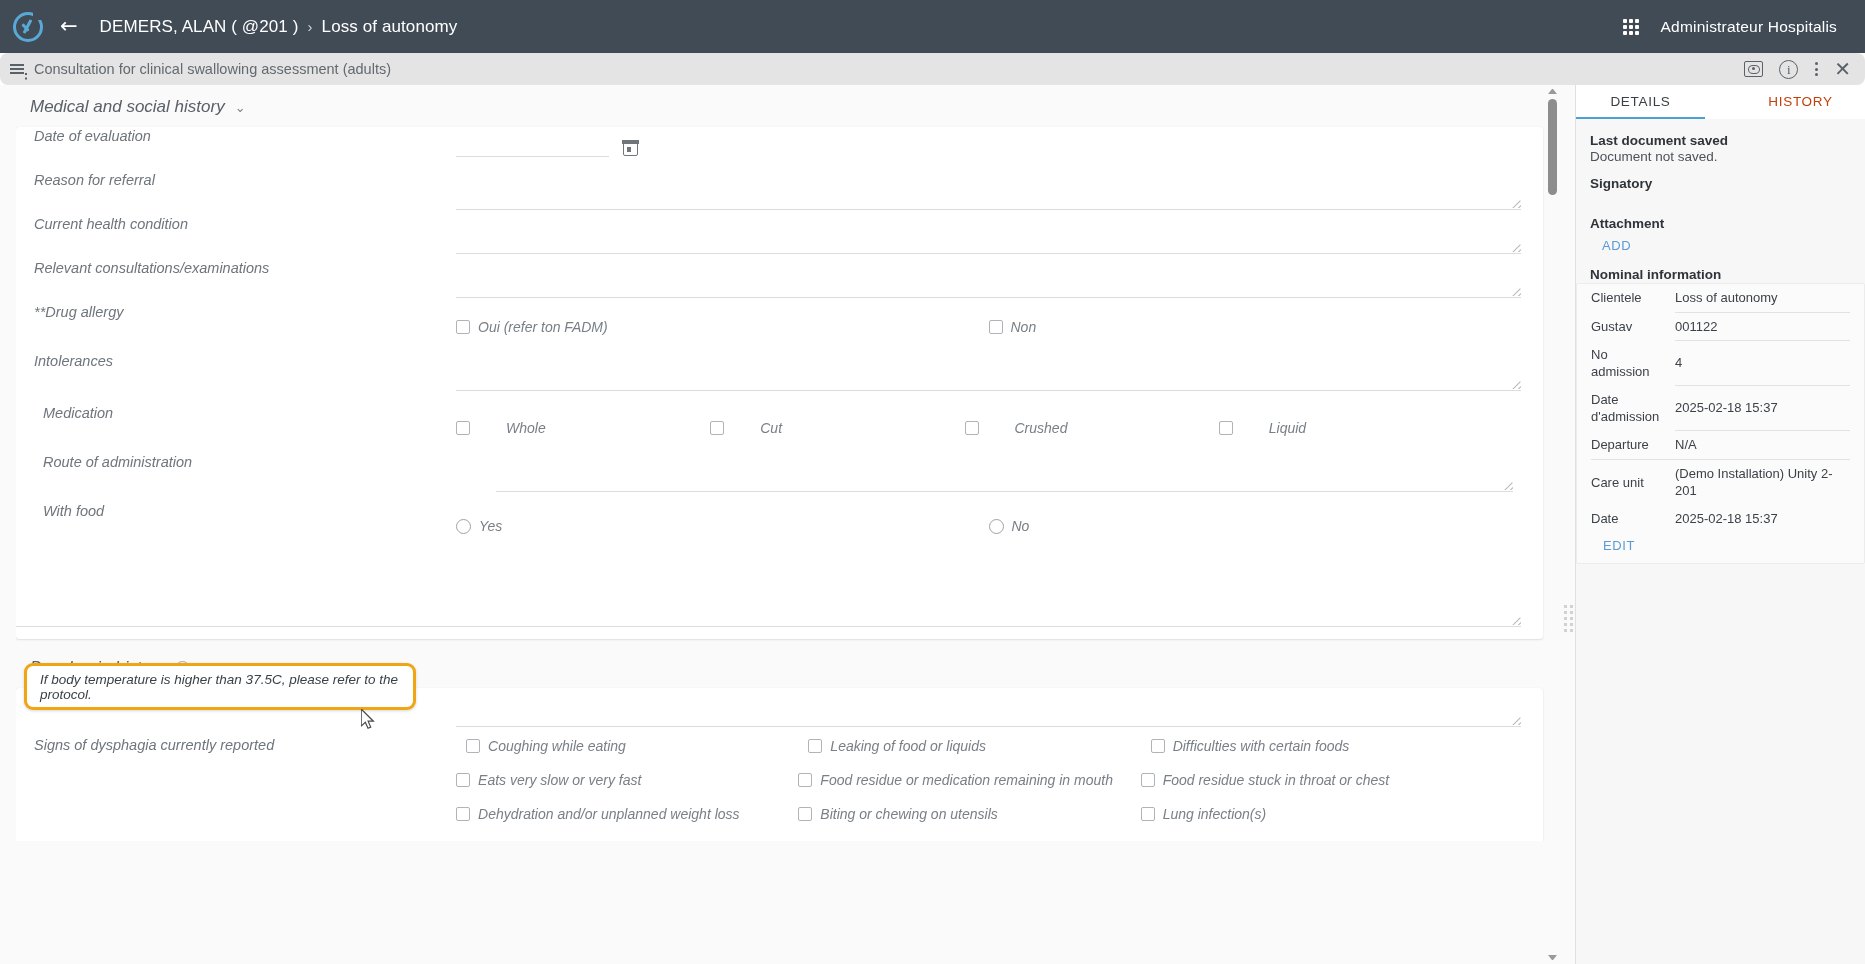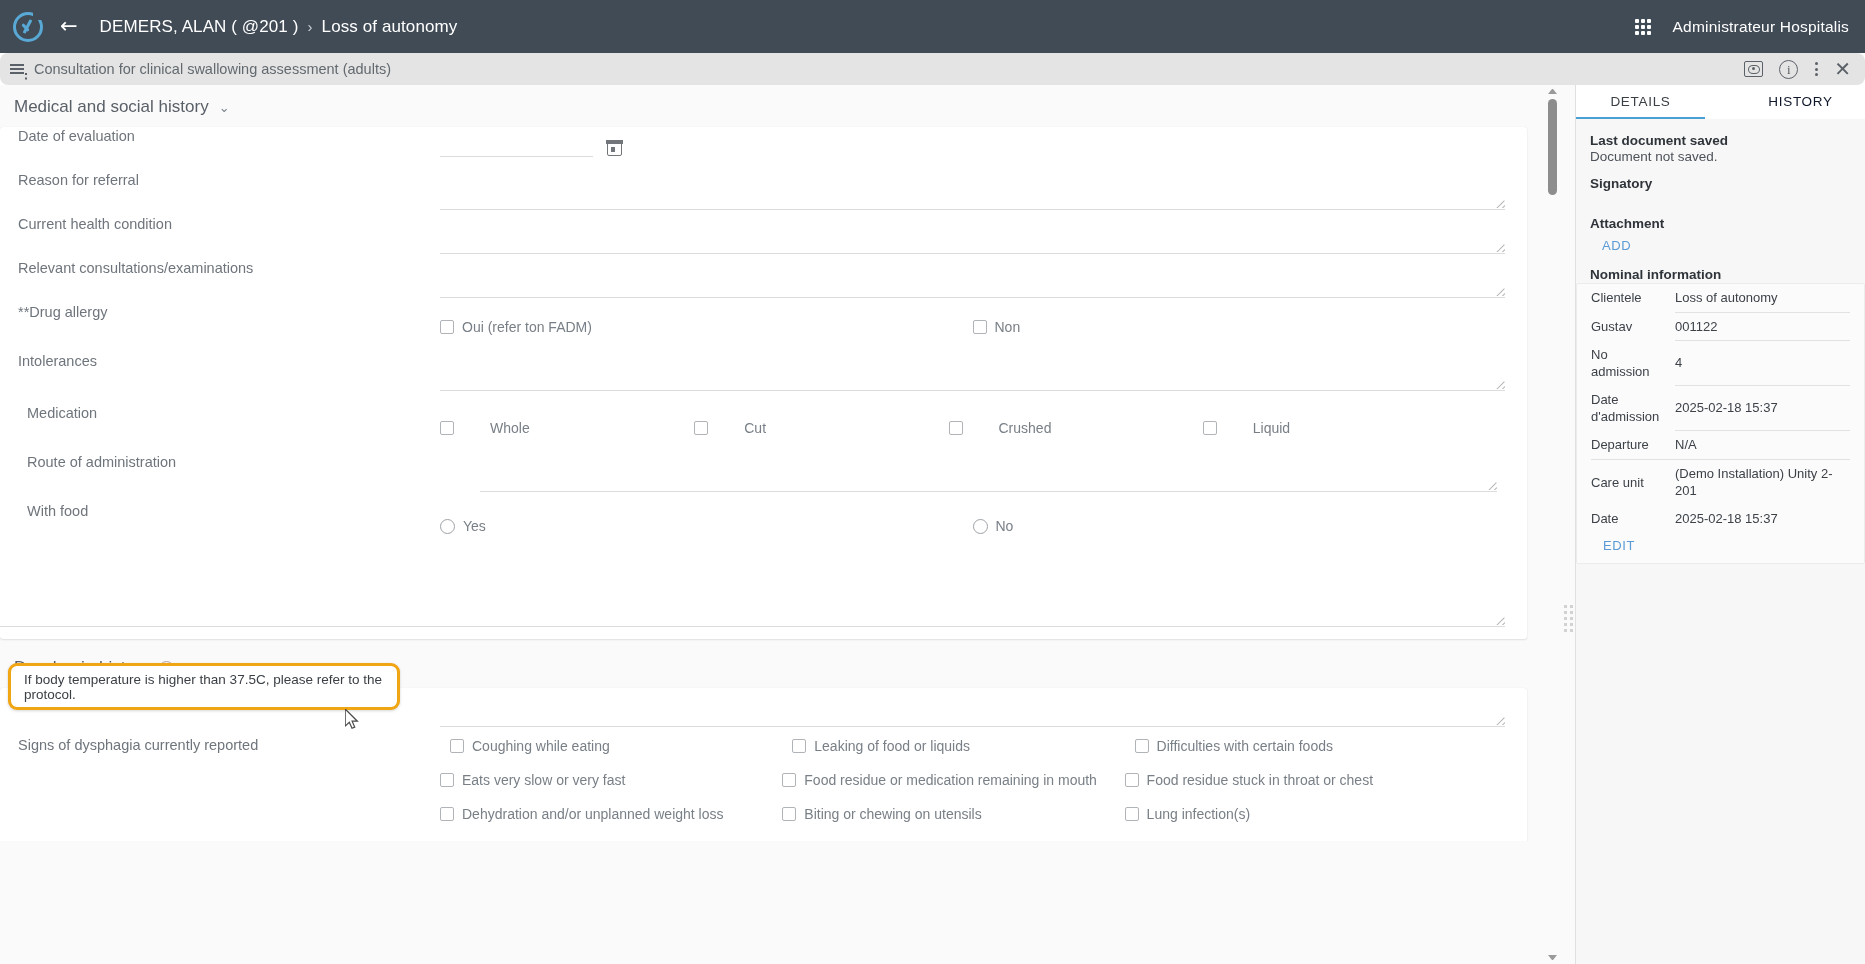--- a/index.html
+++ b/index.html
@@ -49,7 +49,7 @@
   .bc-sep { color: #cfd5da; font-size: 15px; }
   .topbar-right {
     margin-left: auto; display: flex; align-items: center; gap: 22px;
-    padding-right: 16px;
+    padding-right: 28px;
   }
   .apps-grid {
     display: grid; grid-template-columns: repeat(3, 4px); grid-template-rows: repeat(3, 4px);

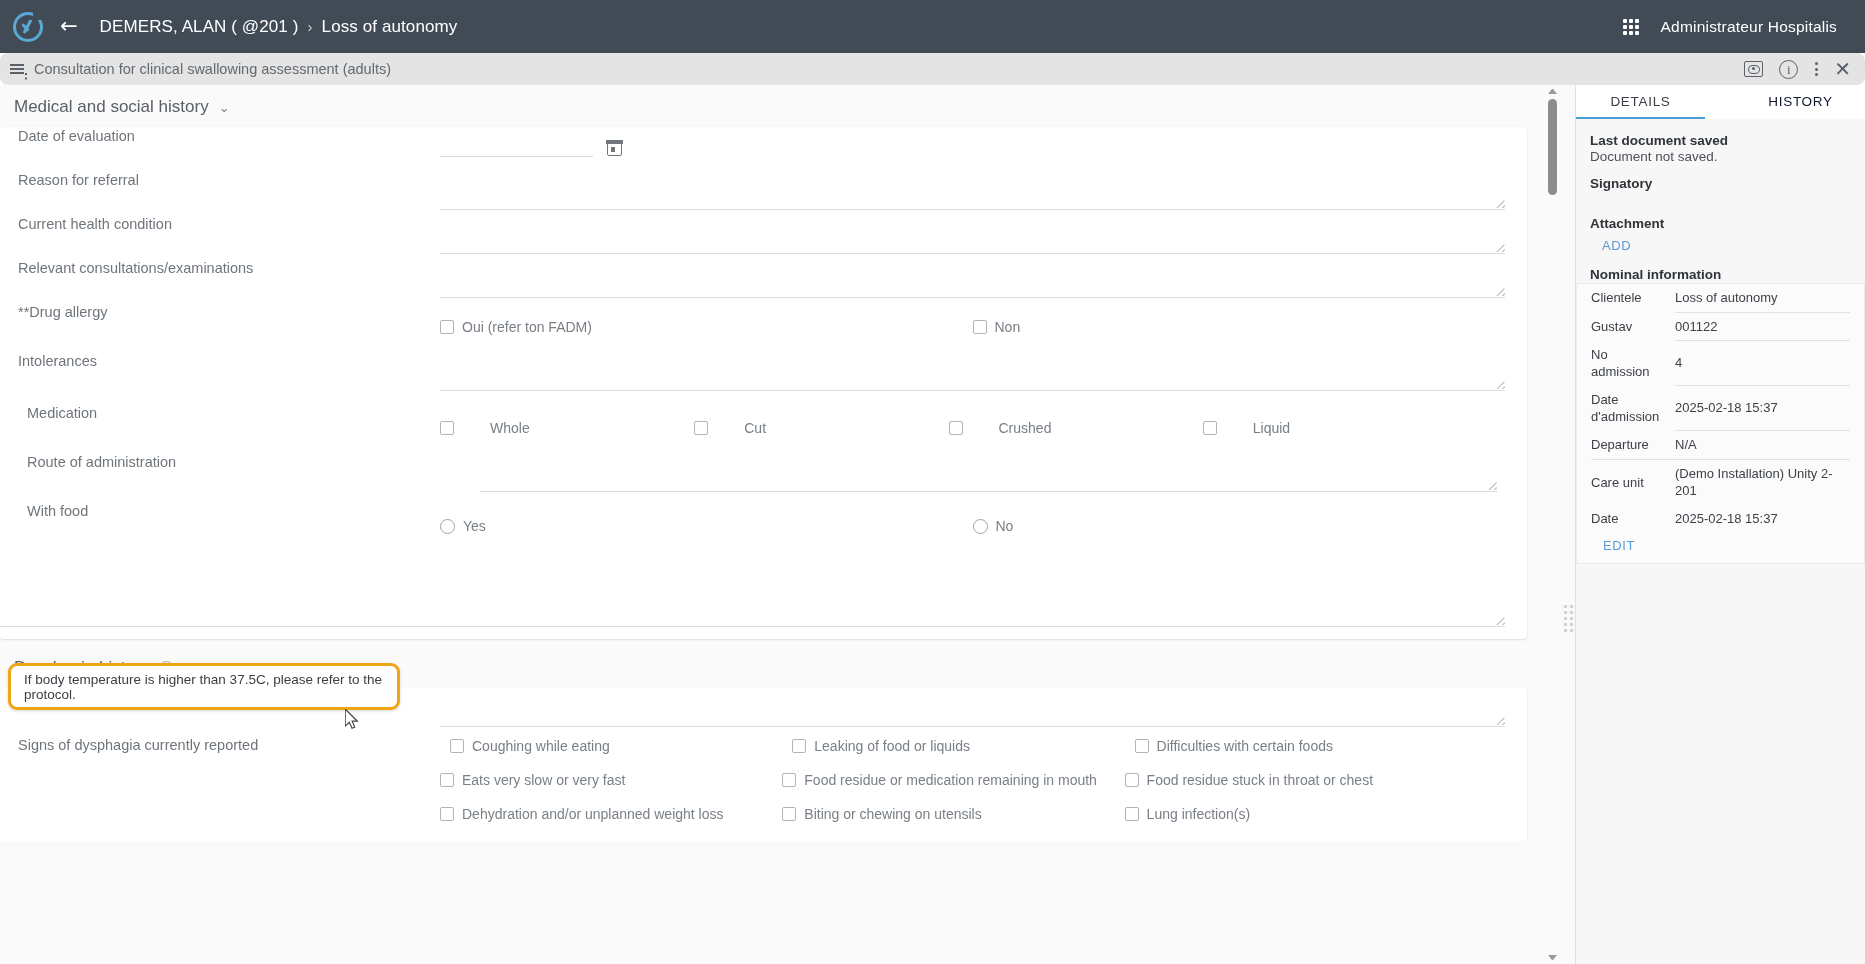--- a/index.html
+++ b/index.html
@@ -111,8 +111,9 @@
     background: #fafafa; overflow: hidden;
   }
   .scroll-region {
-    position: absolute; left: 0; top: 0; width: 1545px; height: 756px;
+    position: absolute; left: 16px; top: 0; width: 1545px; height: 756px;
     overflow: hidden;
+    font-style: italic;
   }
 
   .section-head {

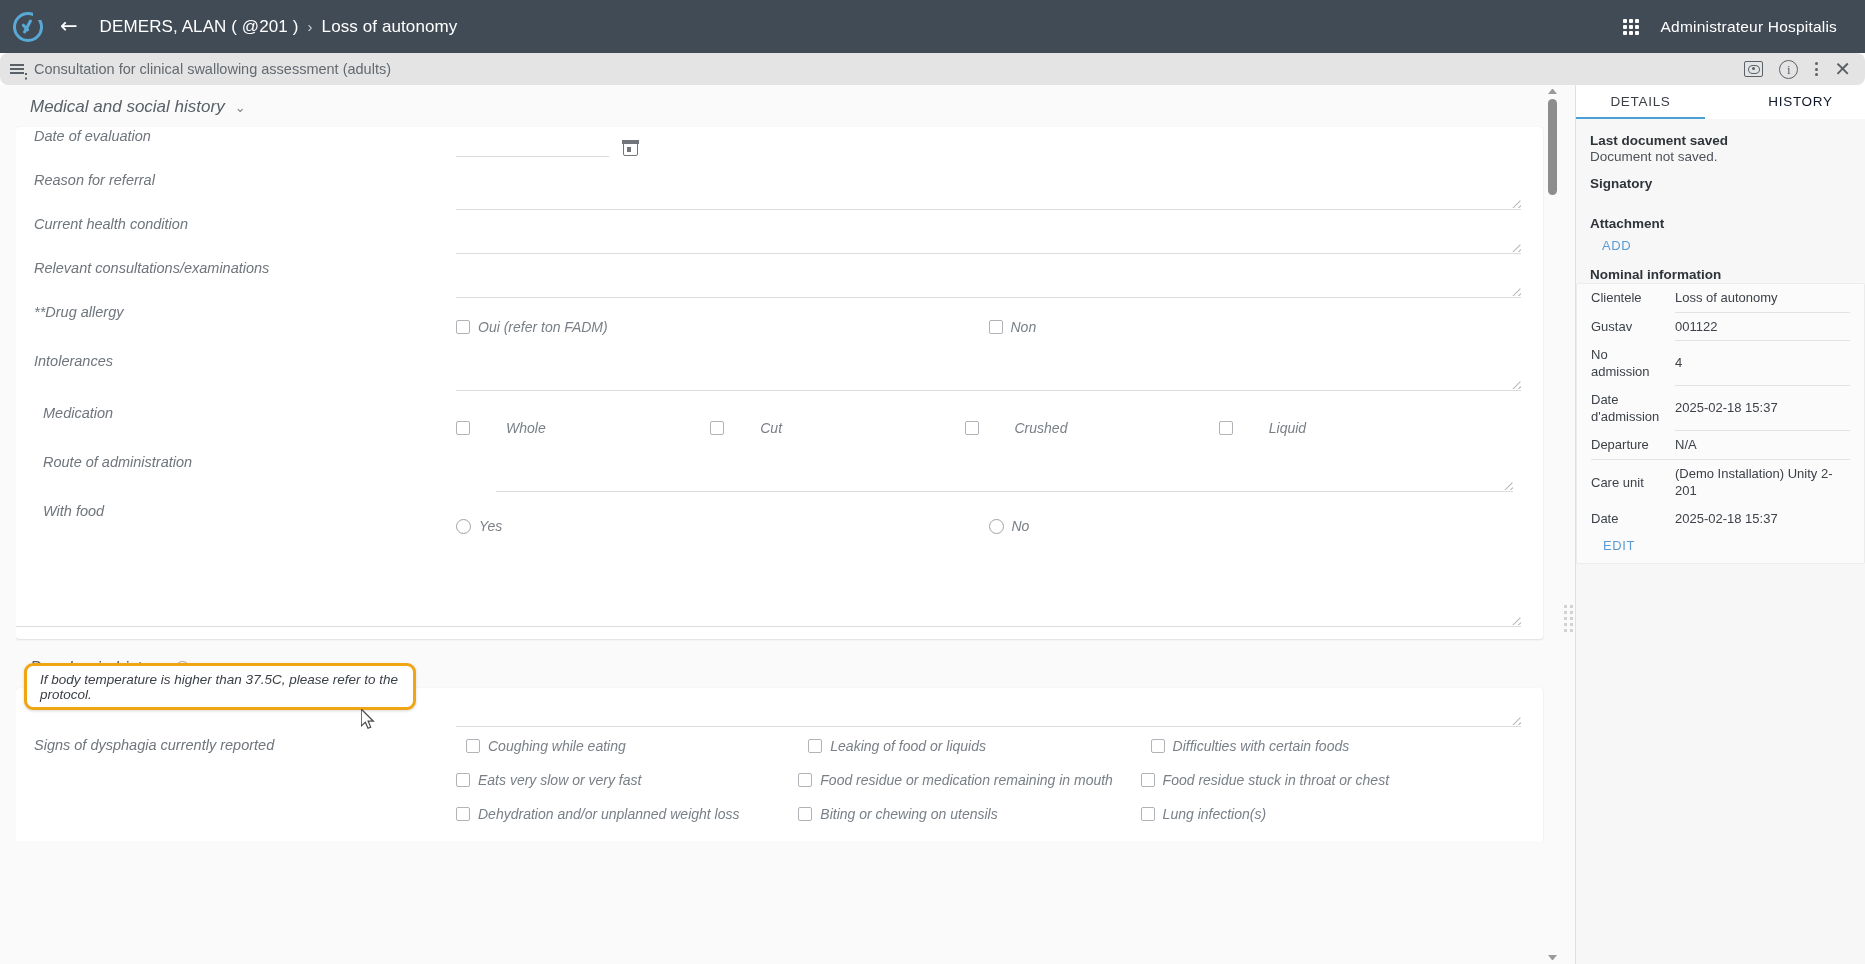--- a/index.html
+++ b/index.html
@@ -241,7 +241,7 @@
   .tabs { display: flex; background: #ffffff; height: 34px; gap: 31px; }
   .tab {
     flex: 1; display: flex; align-items: center; justify-content: center;
-    font-size: 13.5px; color: #0f172a; letter-spacing: .7px; cursor: pointer;
+    font-size: 13.5px; color: #c2410c; letter-spacing: .7px; cursor: pointer;
     border-bottom: 2px solid transparent;
   }
   .tab.active { color: #3b4046; border-bottom-color: #4a9fd4; }

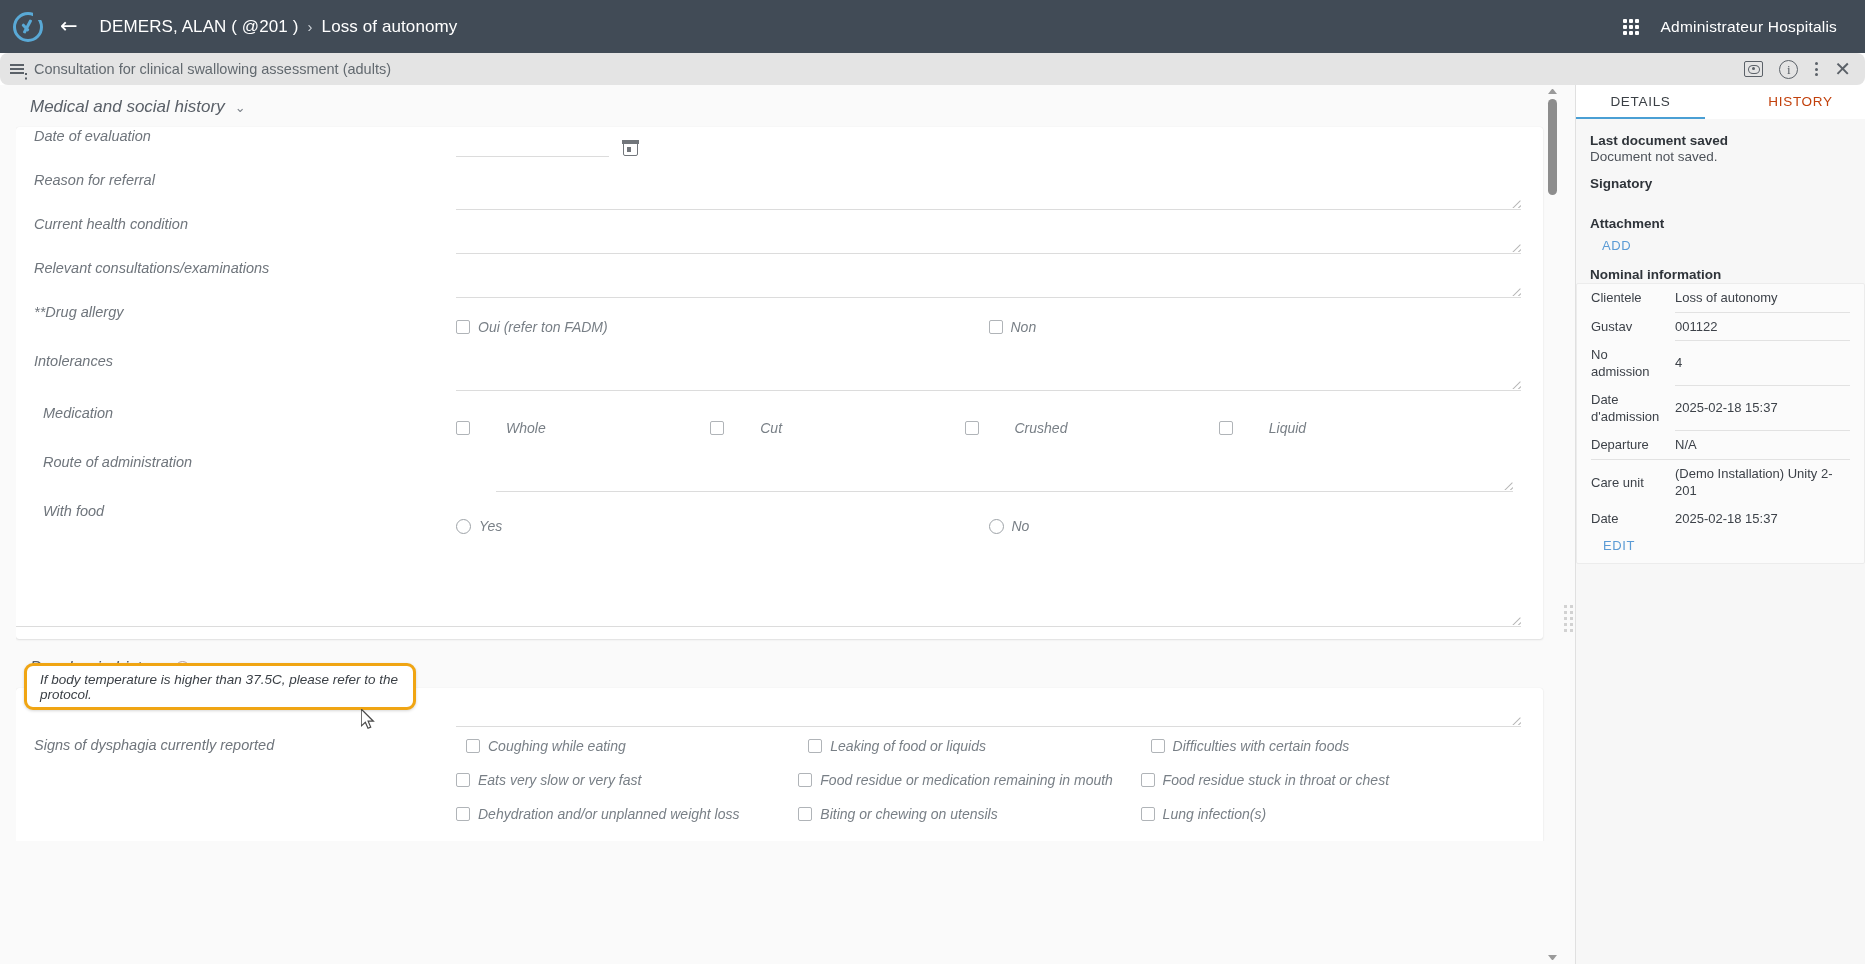--- a/index.html
+++ b/index.html
@@ -178,7 +178,7 @@
     width: 4.4px; height: 4.4px; background: #72767b;
   }
 
-  .opt-grid { display: flex; width: 100%; }
+  .opt-grid { display: flex; width: 100%; justify-content: center; }
   .opt-grid.cols-2 > * { width: 50%; }
   .opt-grid.cols-4 > * { width: 25%; gap: 36px; }
   .opt-grid.cols-3 > * { width: 33.33%; }

